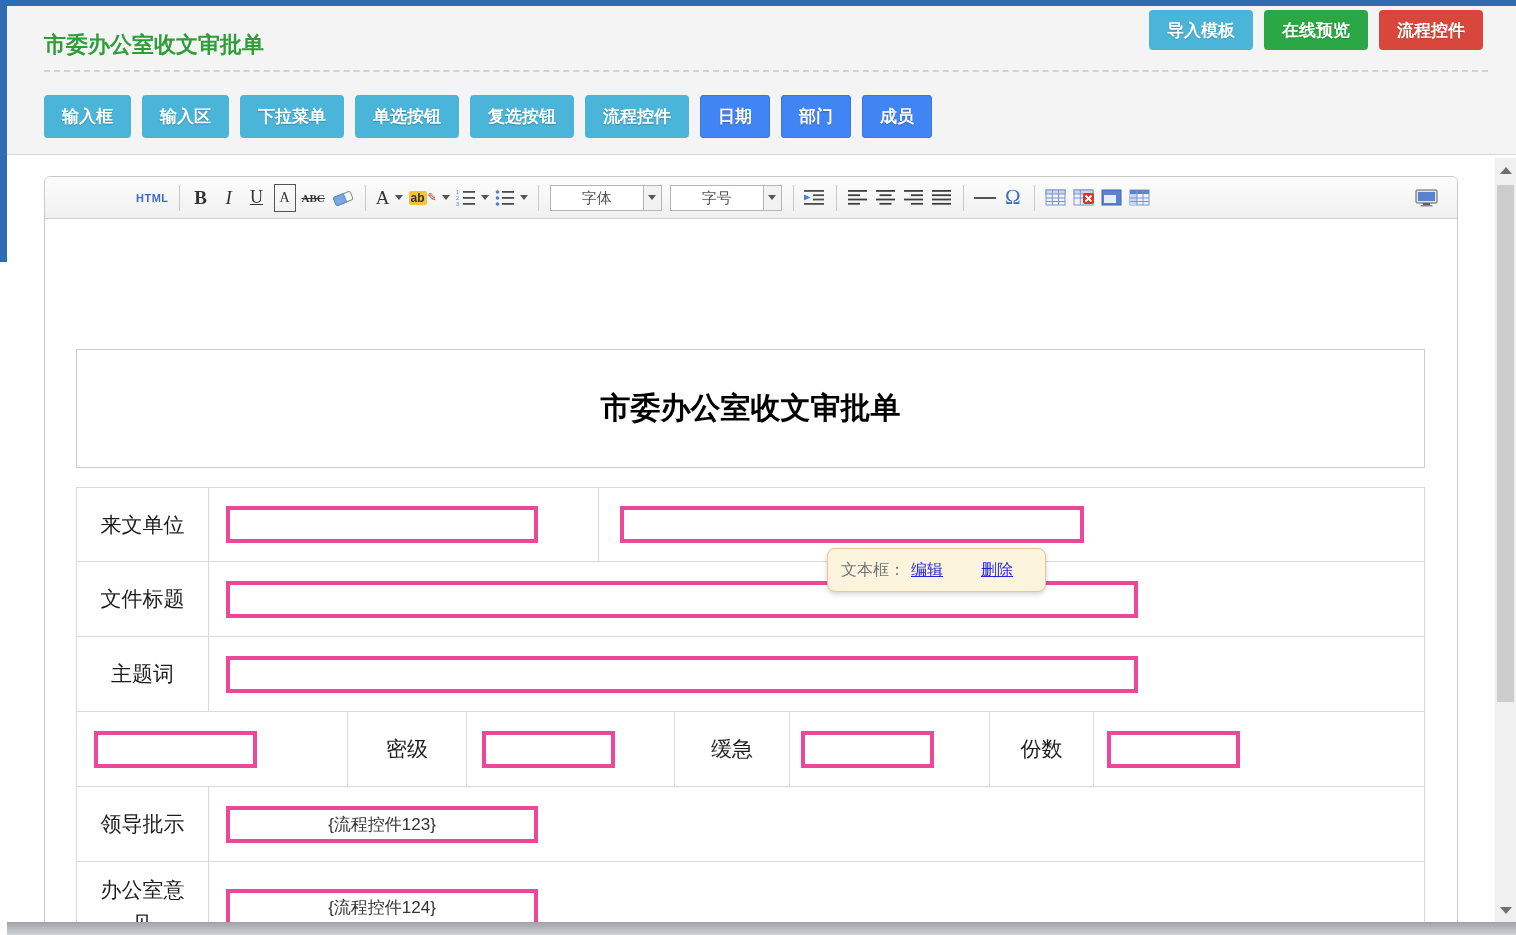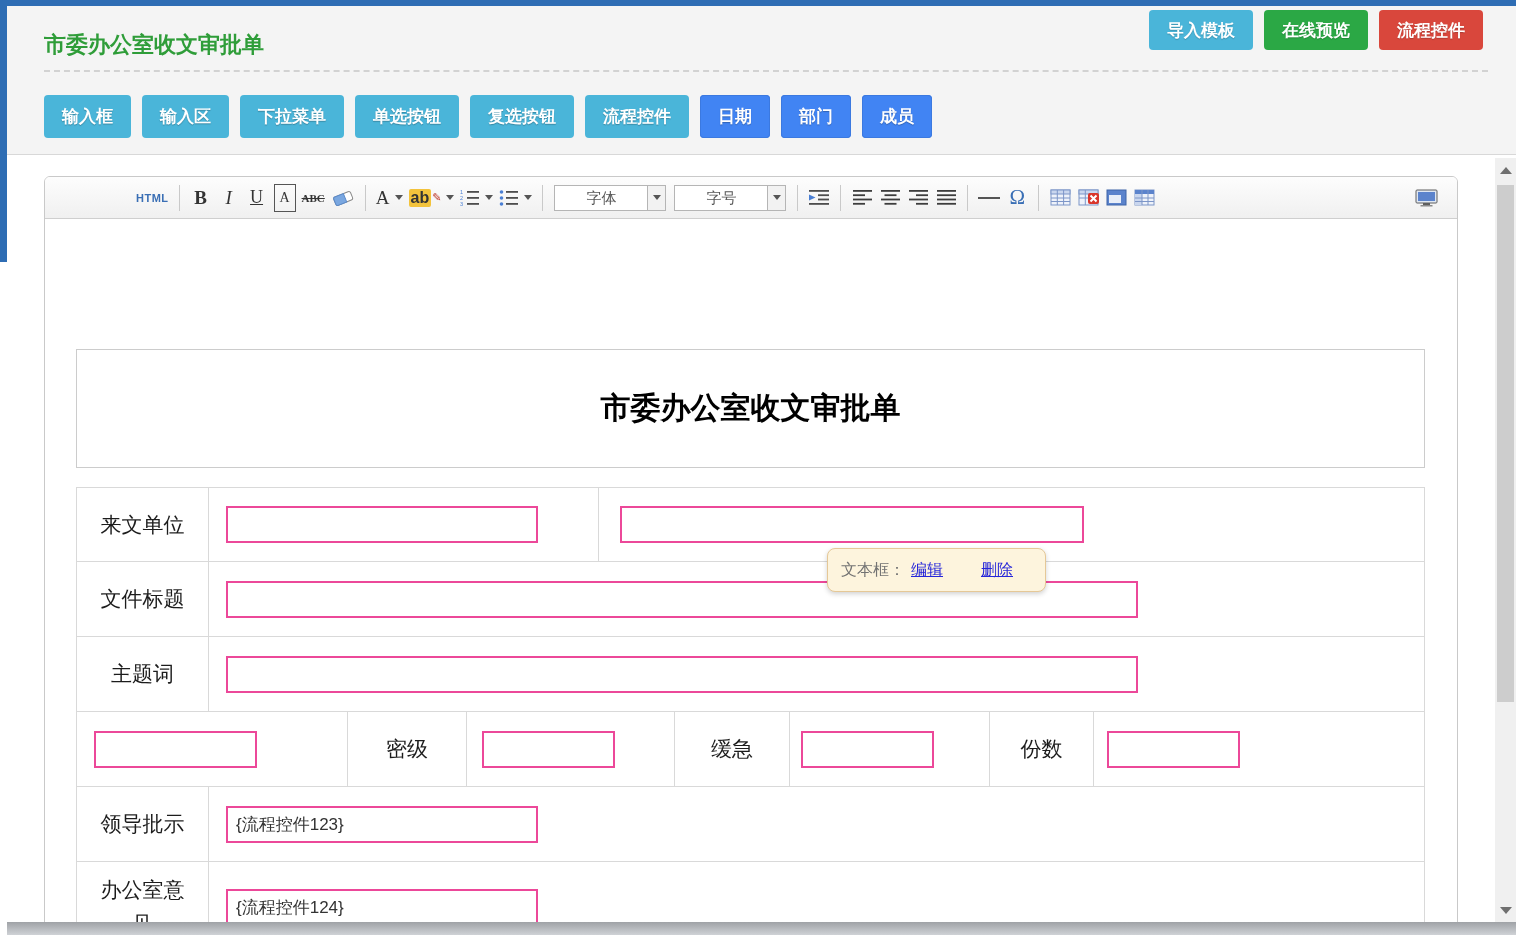--- a/index.html
+++ b/index.html
@@ -38,7 +38,7 @@
   .tb-abox { font-size:14px; border:1px solid #555; padding:0 3px; line-height:16px; }
   .tb-strike { font-weight:bold; font-size:11px; text-decoration:line-through; }
   .tb-colorA { font-size:19px; }
-  .tb-hl { font-weight:bold; font-size:16px; background:#f3c33c; padding:0 2px; border-radius:2px; }
+  .tb-hl { font-weight:bold; font-size:12px; background:#f3c33c; padding:0 2px; border-radius:2px; }
   .tb-hl-pen { color:#c0392b; font-size:11px; margin-left:1px; }
   .tb-select { width:112px; height:26px; background:#fff; border:1px solid #b5b5b5; display:flex; margin:0 4px; cursor:pointer; }
   .tb-select-label { flex:1; text-align:center; font-size:15px; color:#555; line-height:24px; }

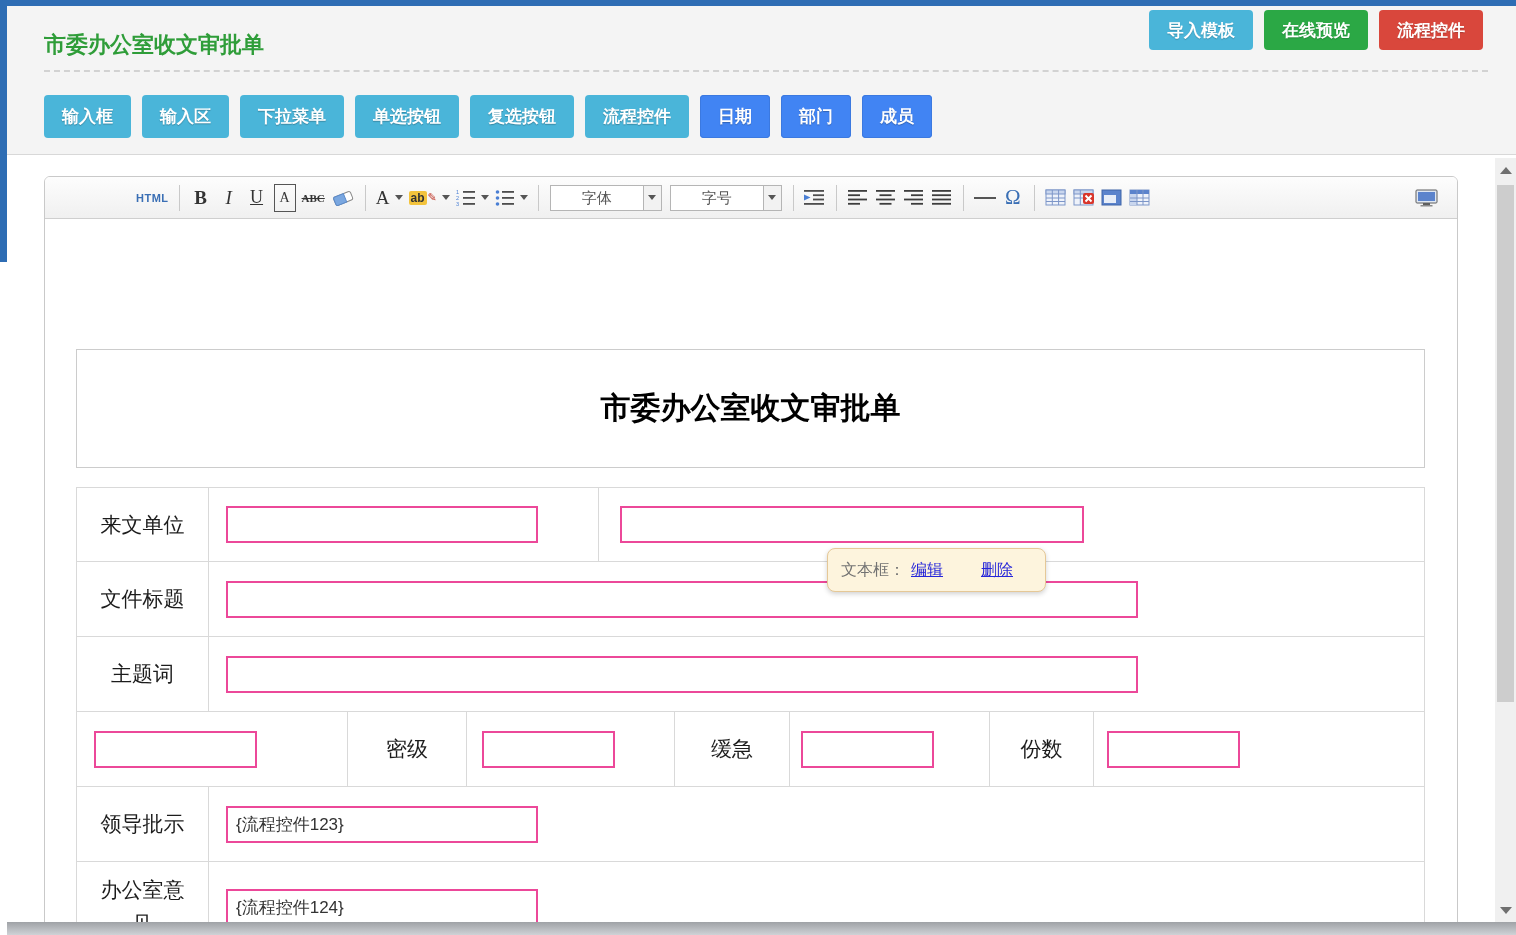--- a/index.html
+++ b/index.html
@@ -60,7 +60,7 @@
   .fcell { border-right:1px solid #d9d9d9; display:flex; align-items:center; height:100%; }
   .fcell:last-child { border-right:none; flex:1; }
   .flabel { justify-content:center; font-size:21px; color:#1c1c1c; text-align:center; }
-  .inp { height:37px; border:2px solid #ec4899; background:#fff; font-size:17px; color:#333; padding:8px 8px; font-family:inherit; }
+  .inp { height:37px; border:4px solid #ec4899; background:#fff; font-size:17px; color:#333; padding:8px 8px; font-family:inherit;text-align:center; }
   .w132 { width:132px; } .w390 { width:390px; } .w208 { width:208px; }
   .w271 { width:271px; } .w119 { width:119px; } .w115 { width:115px; }
   .w200 { width:200px; } .w104 { width:104px; }

